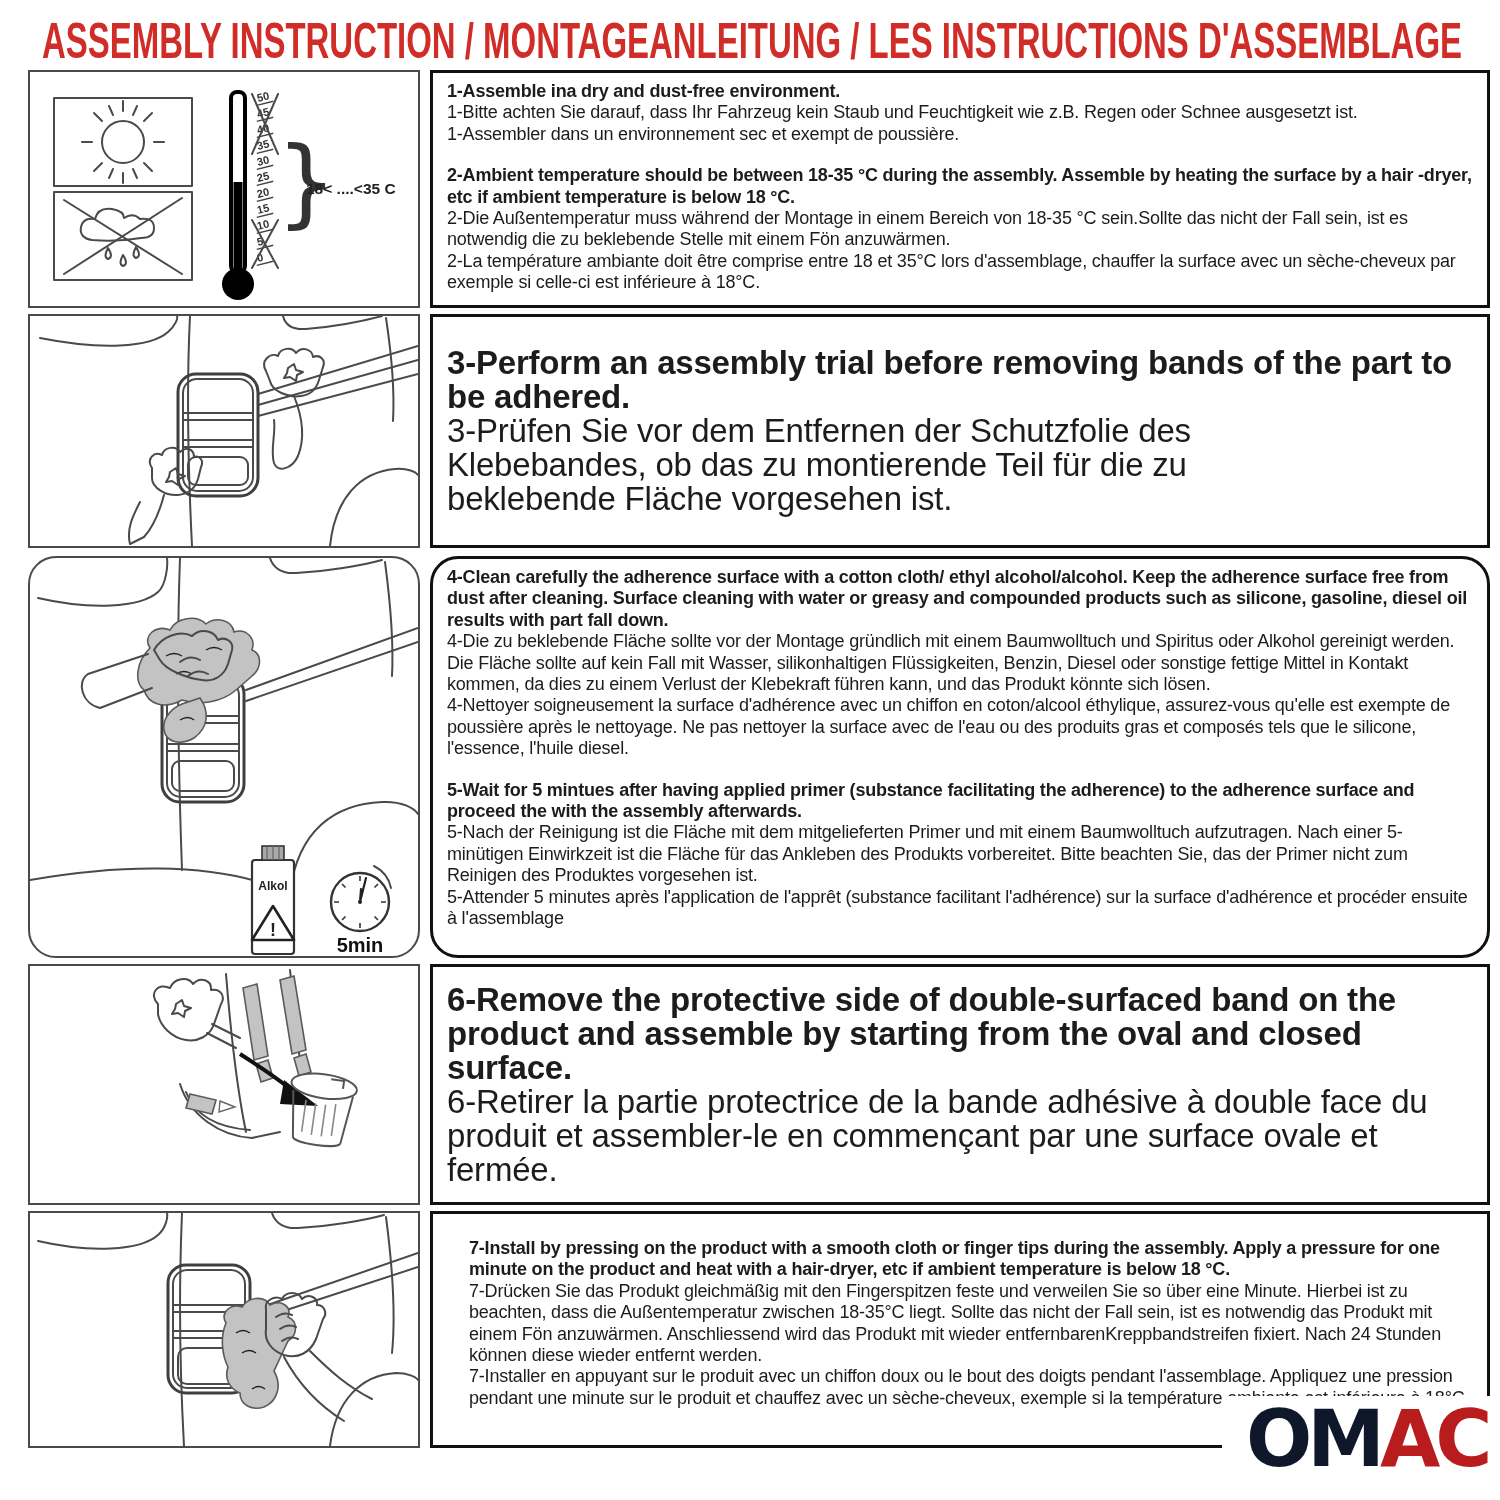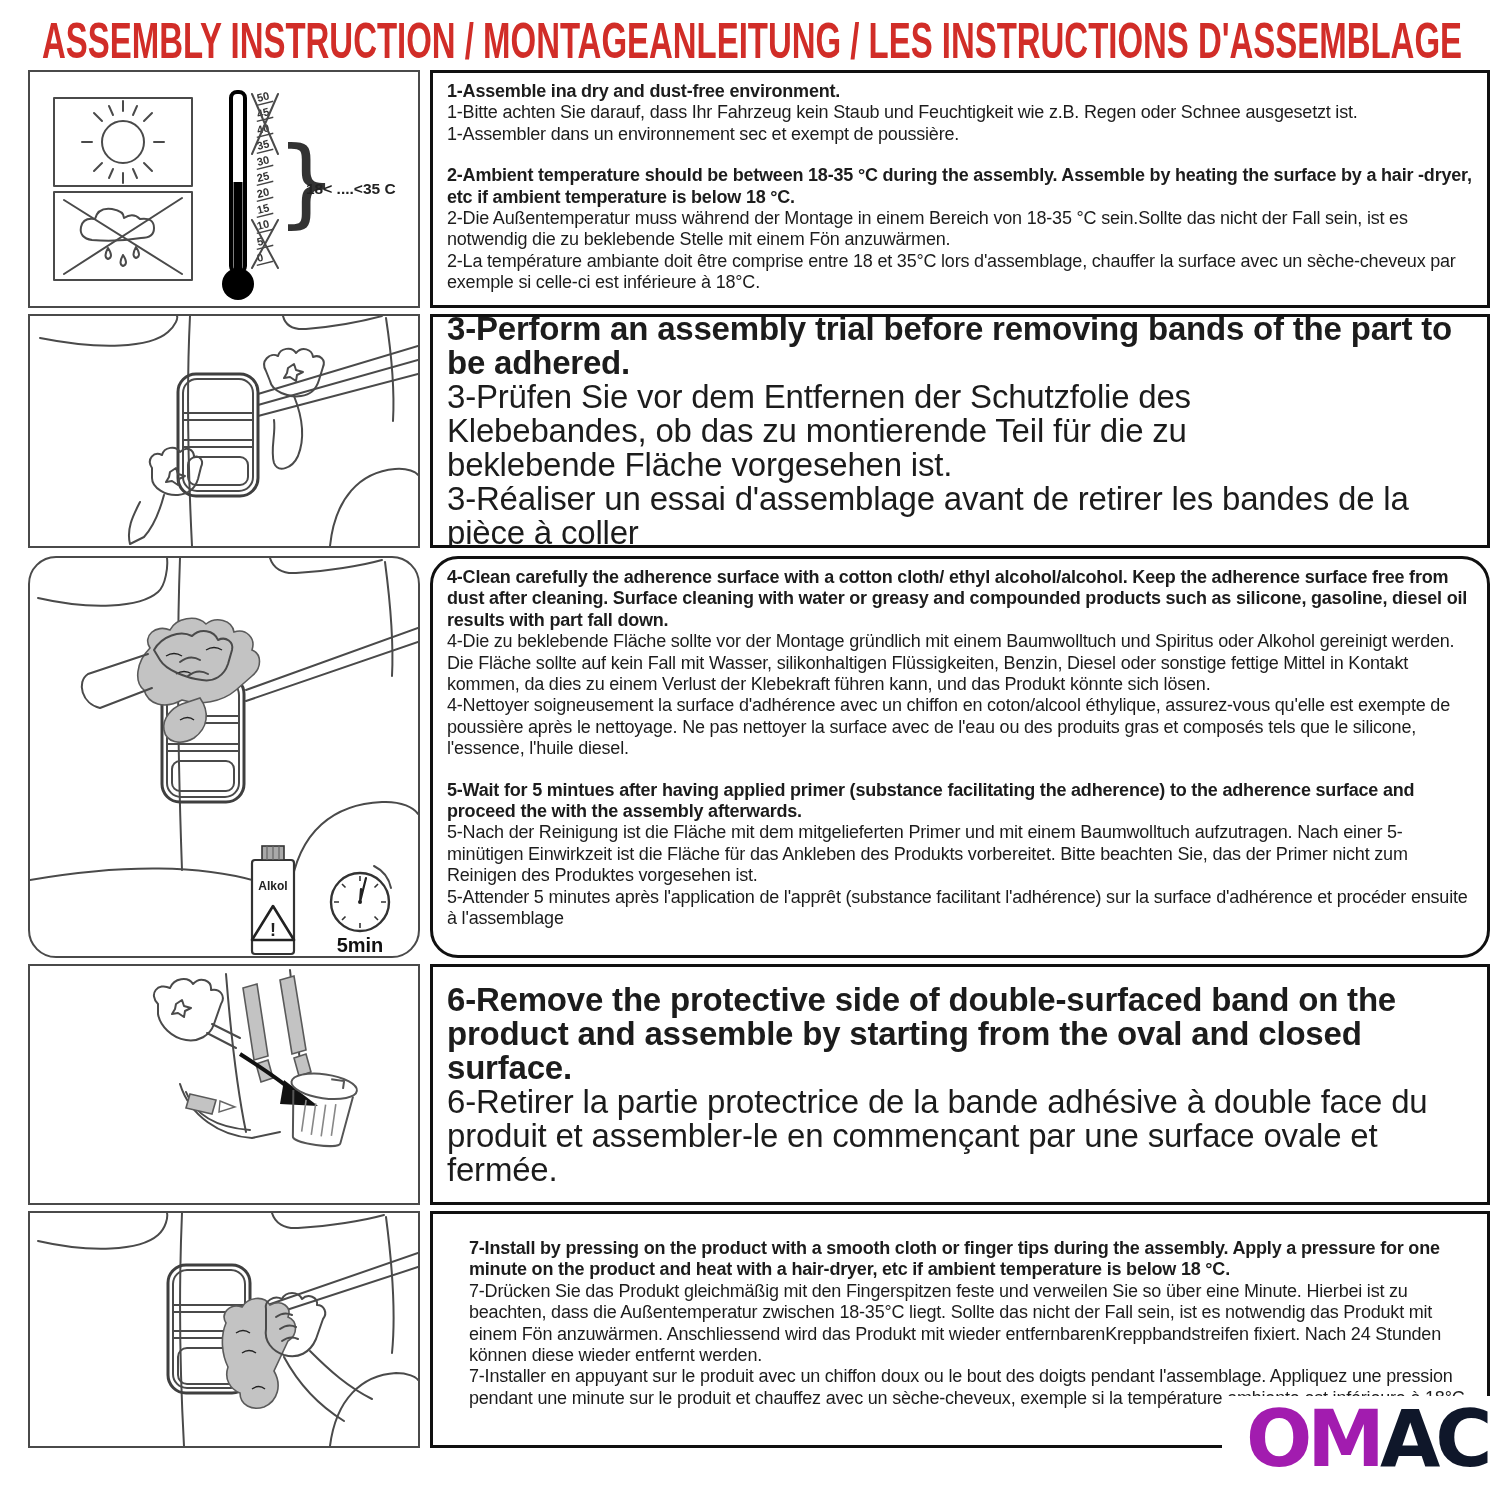--- a/index.html
+++ b/index.html
@@ -152,7 +152,6 @@
   <div class="txtbox t-lg r2 vcenter">
     <p class="b">3-Perform an assembly trial before removing bands of the part to be adhered.</p>
     <p class="maxw-de2">3-Prüfen Sie vor dem Entfernen der Schutzfolie des Klebebandes, ob das zu montierende Teil für die zu beklebende Fläche vorgesehen ist.</p>
-    <p>3-Réaliser un essai d'assemblage avant de retirer les bandes de la pièce à coller</p>
   </div>
 
   <div class="imgbox r3">

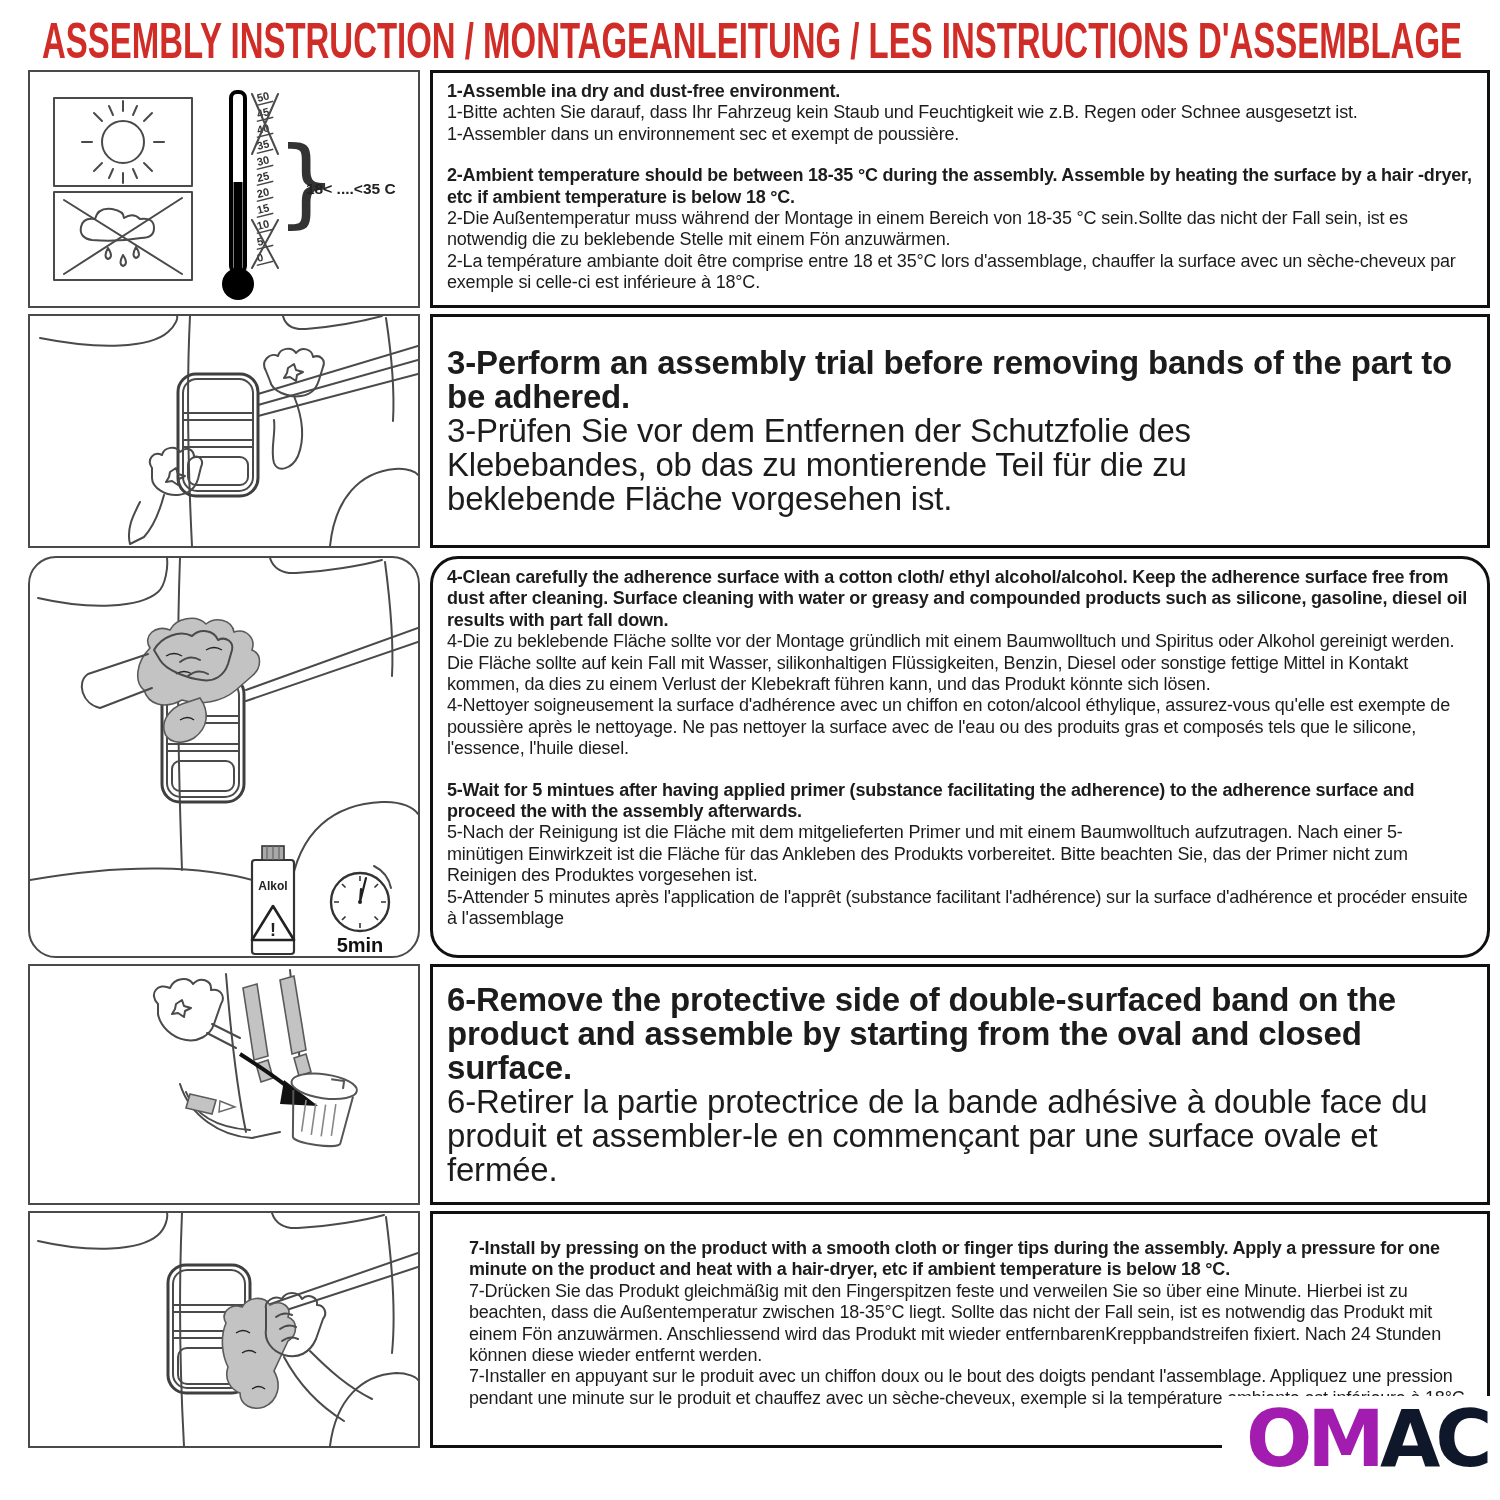--- a/index.html
+++ b/index.html
@@ -24,7 +24,7 @@
   .maxw-90{max-width:990px;}
   .logo{position:absolute;left:1222px;top:1396px;background:#fff;padding:4px 10px 12px 24px;z-index:5;
         font-family:"DejaVu Sans",sans-serif;font-weight:bold;font-size:78px;letter-spacing:-5px;line-height:1;}
-  .lb{color:#a21caf;}
+  .lb{color:#0f172a;}
   .lr{color:#0f172a;}
   svg{display:block;}
   .line{stroke:#4a4a4a;stroke-width:2;fill:none;stroke-linecap:round;stroke-linejoin:round;}

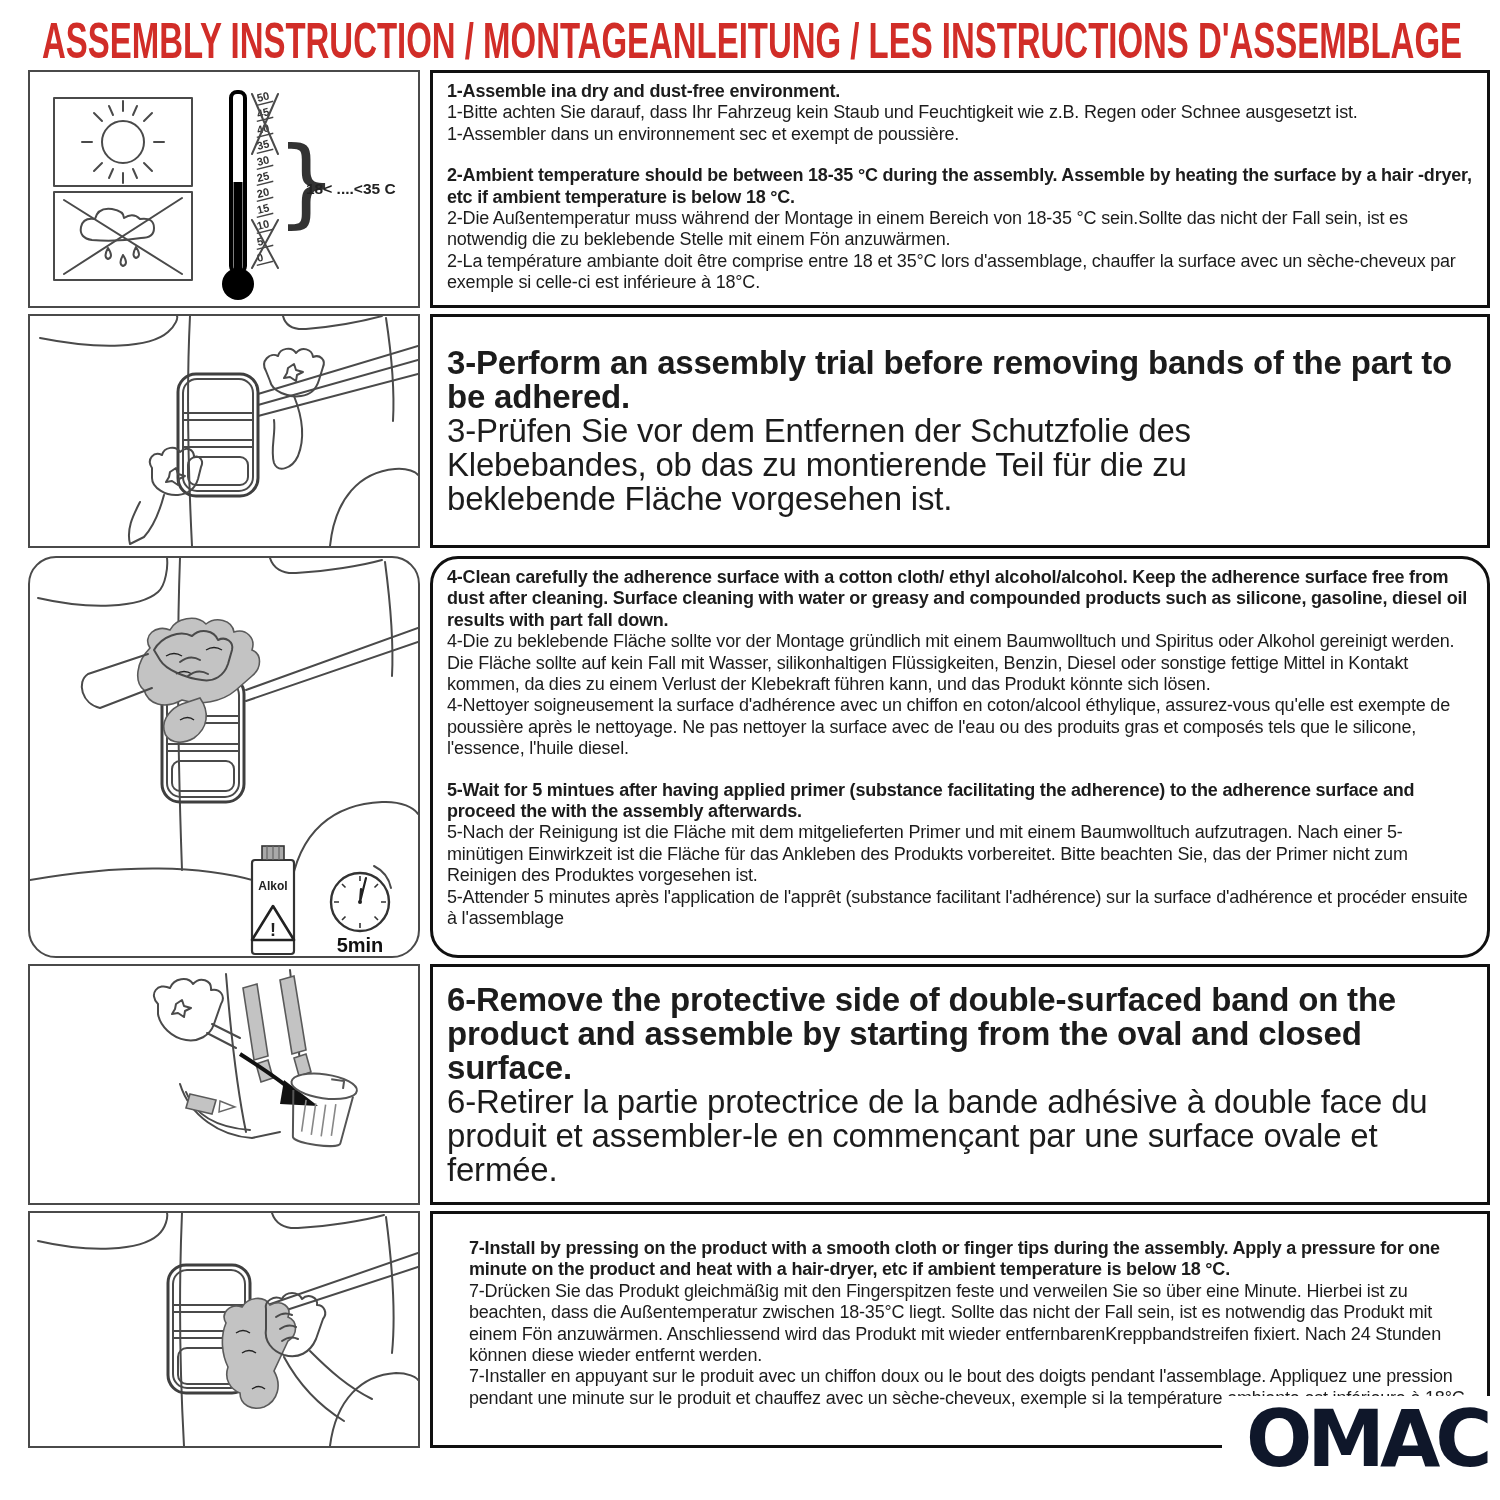--- a/index.html
+++ b/index.html
@@ -25,7 +25,7 @@
   .logo{position:absolute;left:1222px;top:1396px;background:#fff;padding:4px 10px 12px 24px;z-index:5;
         font-family:"DejaVu Sans",sans-serif;font-weight:bold;font-size:78px;letter-spacing:-5px;line-height:1;}
   .lb{color:#0f172a;}
-  .lr{color:#0f172a;}
+  .lr{color:#b91c1c;}
   svg{display:block;}
   .line{stroke:#4a4a4a;stroke-width:2;fill:none;stroke-linecap:round;stroke-linejoin:round;}
   .thick{stroke:#3f3f3f;stroke-width:3;fill:none;stroke-linejoin:round;}

